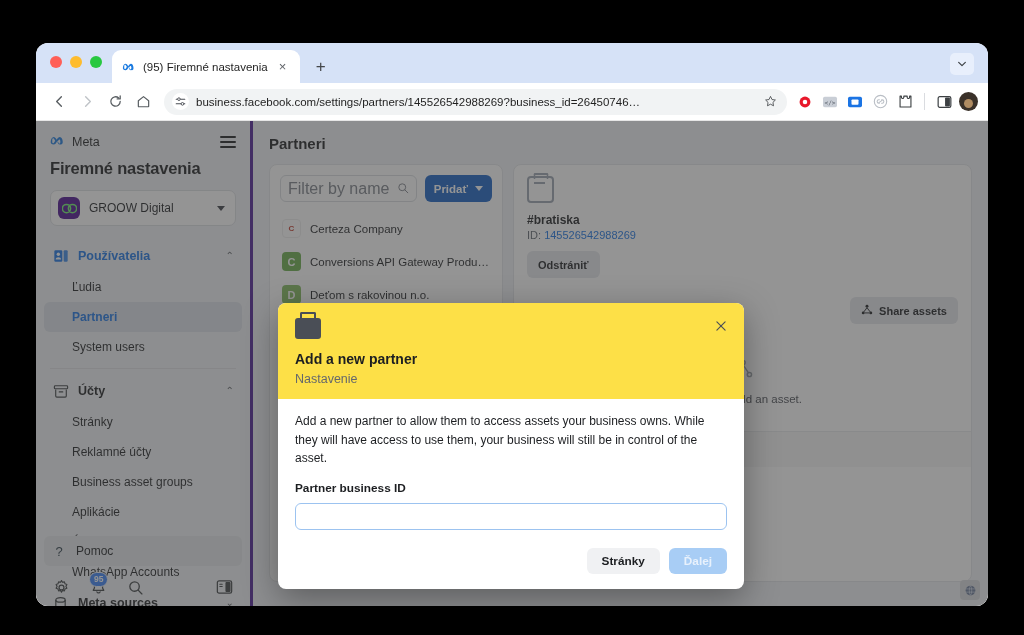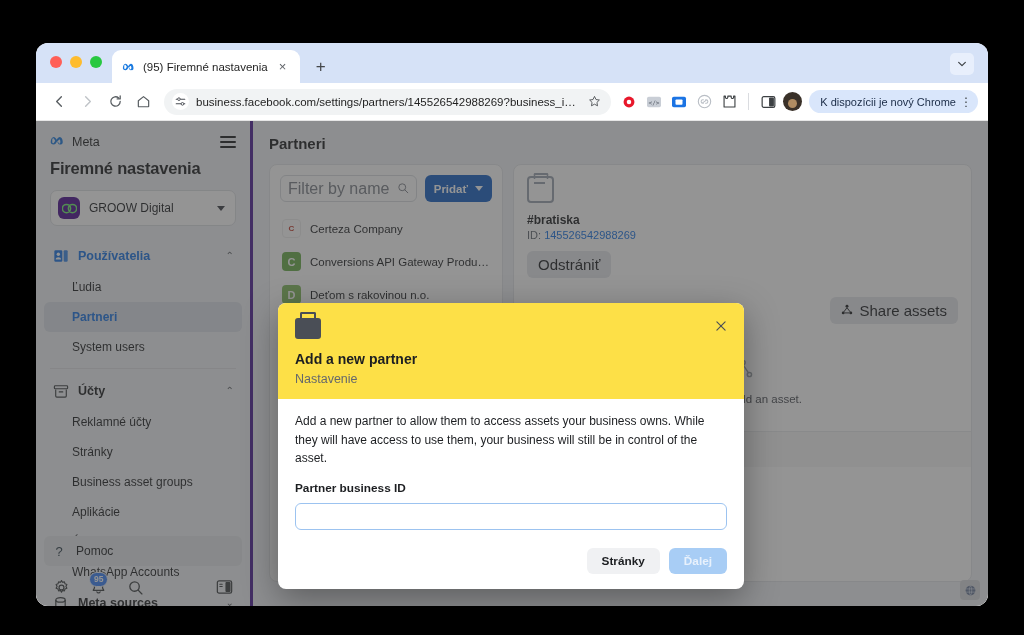--- a/index.html
+++ b/index.html
@@ -479,10 +479,6 @@
       <span class="avatar"></span>
     </div>
 
-    <div class="chrome-pill">
-      <span class="chrome-pill-text">K dispozícii je nový Chrome</span>
-      <span class="kebab">⋮</span>
-    </div>
   </div>
 
   <div id="viewport">

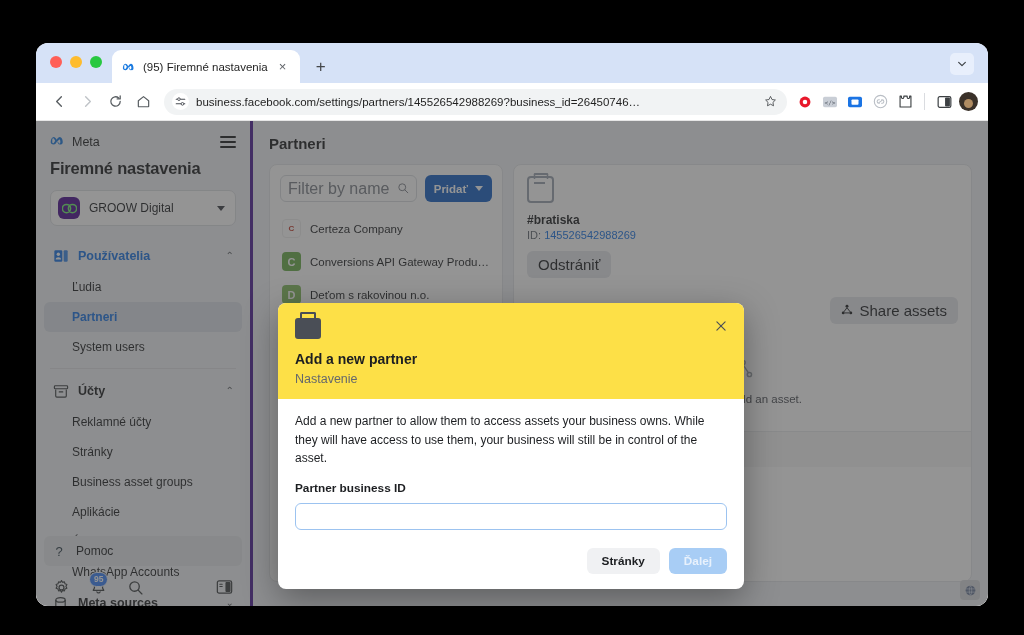--- a/index.html
+++ b/index.html
@@ -299,7 +299,7 @@
   .rc-id b { color:#1b74e4; font-weight:normal; }
   .btn-ghost {
     height: 27px; background:#e4e6eb; border-radius:6px;
-    color:#1c1e21; font-size: 15px; font-weight:normal;
+    color:#1c1e21; font-size: 11px; font-weight:bold;
     display:flex; align-items:center; justify-content:center; gap:6px;
     padding: 0 11px; flex:0 0 auto;
   }

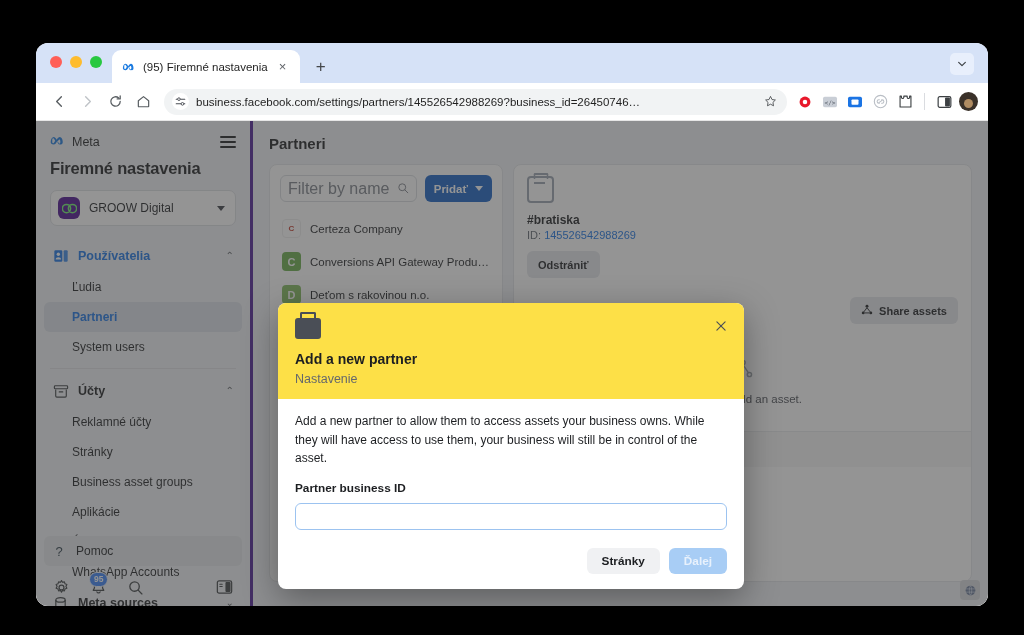--- a/index.html
+++ b/index.html
@@ -544,8 +544,8 @@
           <span class="glabel">Účty</span>
           <span class="chev">⌃</span>
         </div>
+        <div class="nav-item">Stránky</div>
         <div class="nav-item">Reklamné účty</div>
-        <div class="nav-item">Stránky</div>
         <div class="nav-item">Business asset groups</div>
         <div class="nav-item">Aplikácie</div>
         <div class="nav-item">Účty na Instagrame</div>

